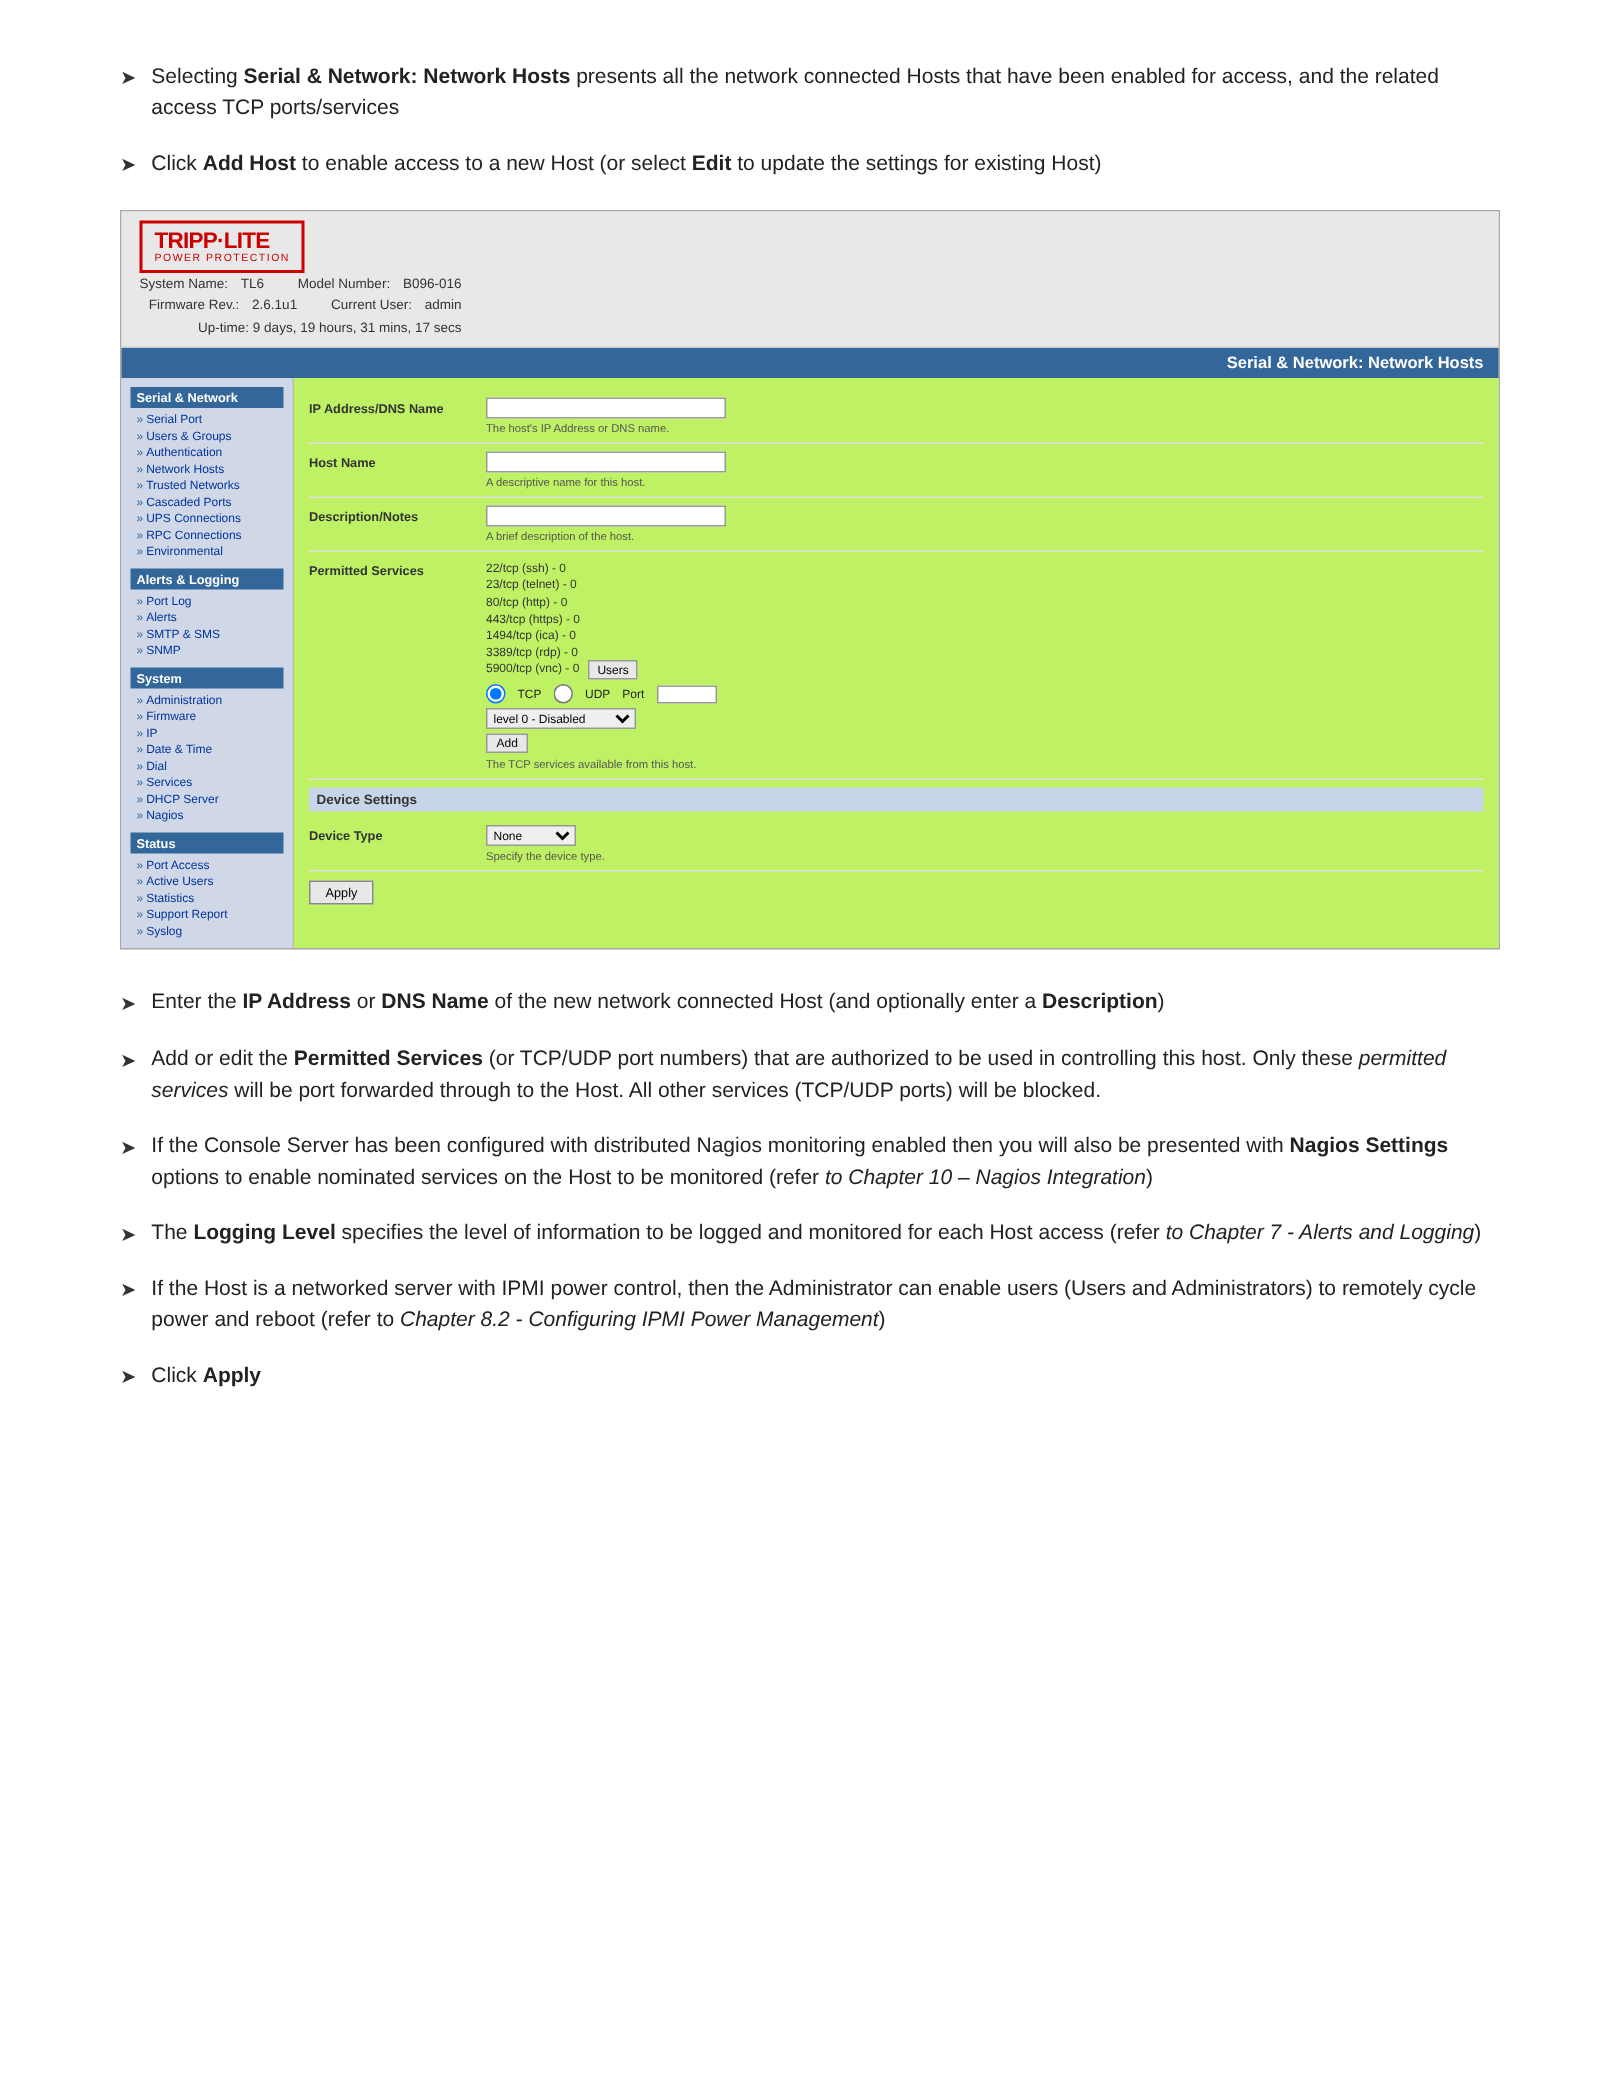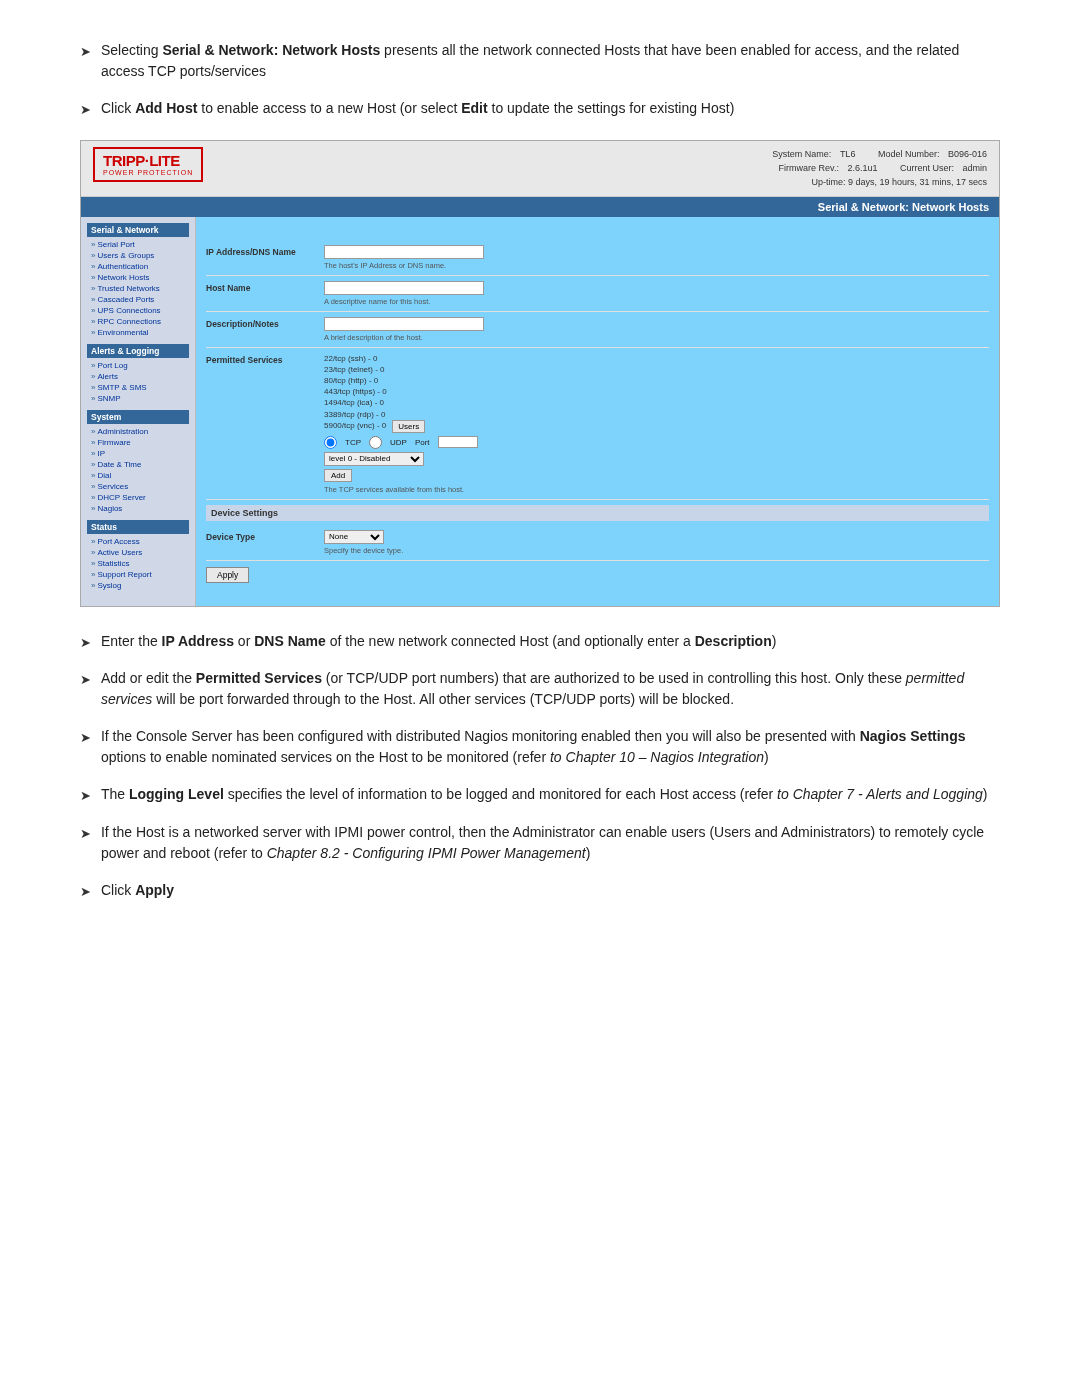--- a/index.html
+++ b/index.html
@@ -49,6 +49,7 @@
       align-items: flex-start;
       font-size: 10px;
       color: #333;
+      flex-direction: column;
     }
     .ui-header-left {
       display: flex;

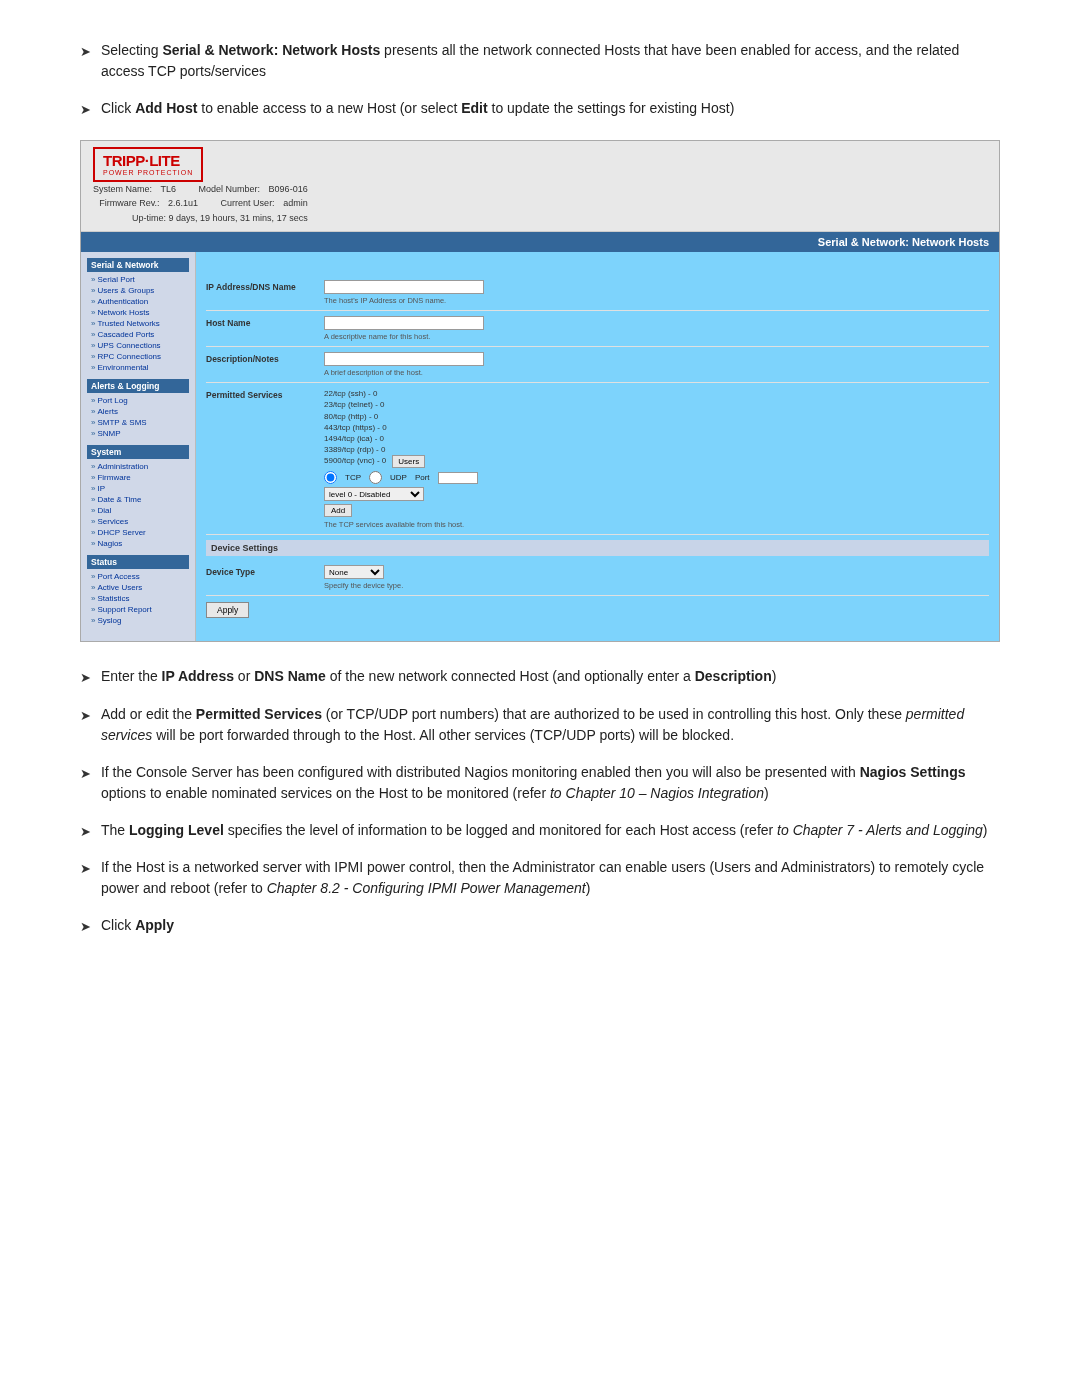--- a/index.html
+++ b/index.html
@@ -123,8 +123,8 @@
 
     .ui-main {
       flex: 1;
-      padding: 23px 10px;
-      background: #7dd3fc;
+      padding: 8px 10px;
+      background: #bef264;
     }
     .form-row {
       border-bottom: 1px solid #e0e0e0;

